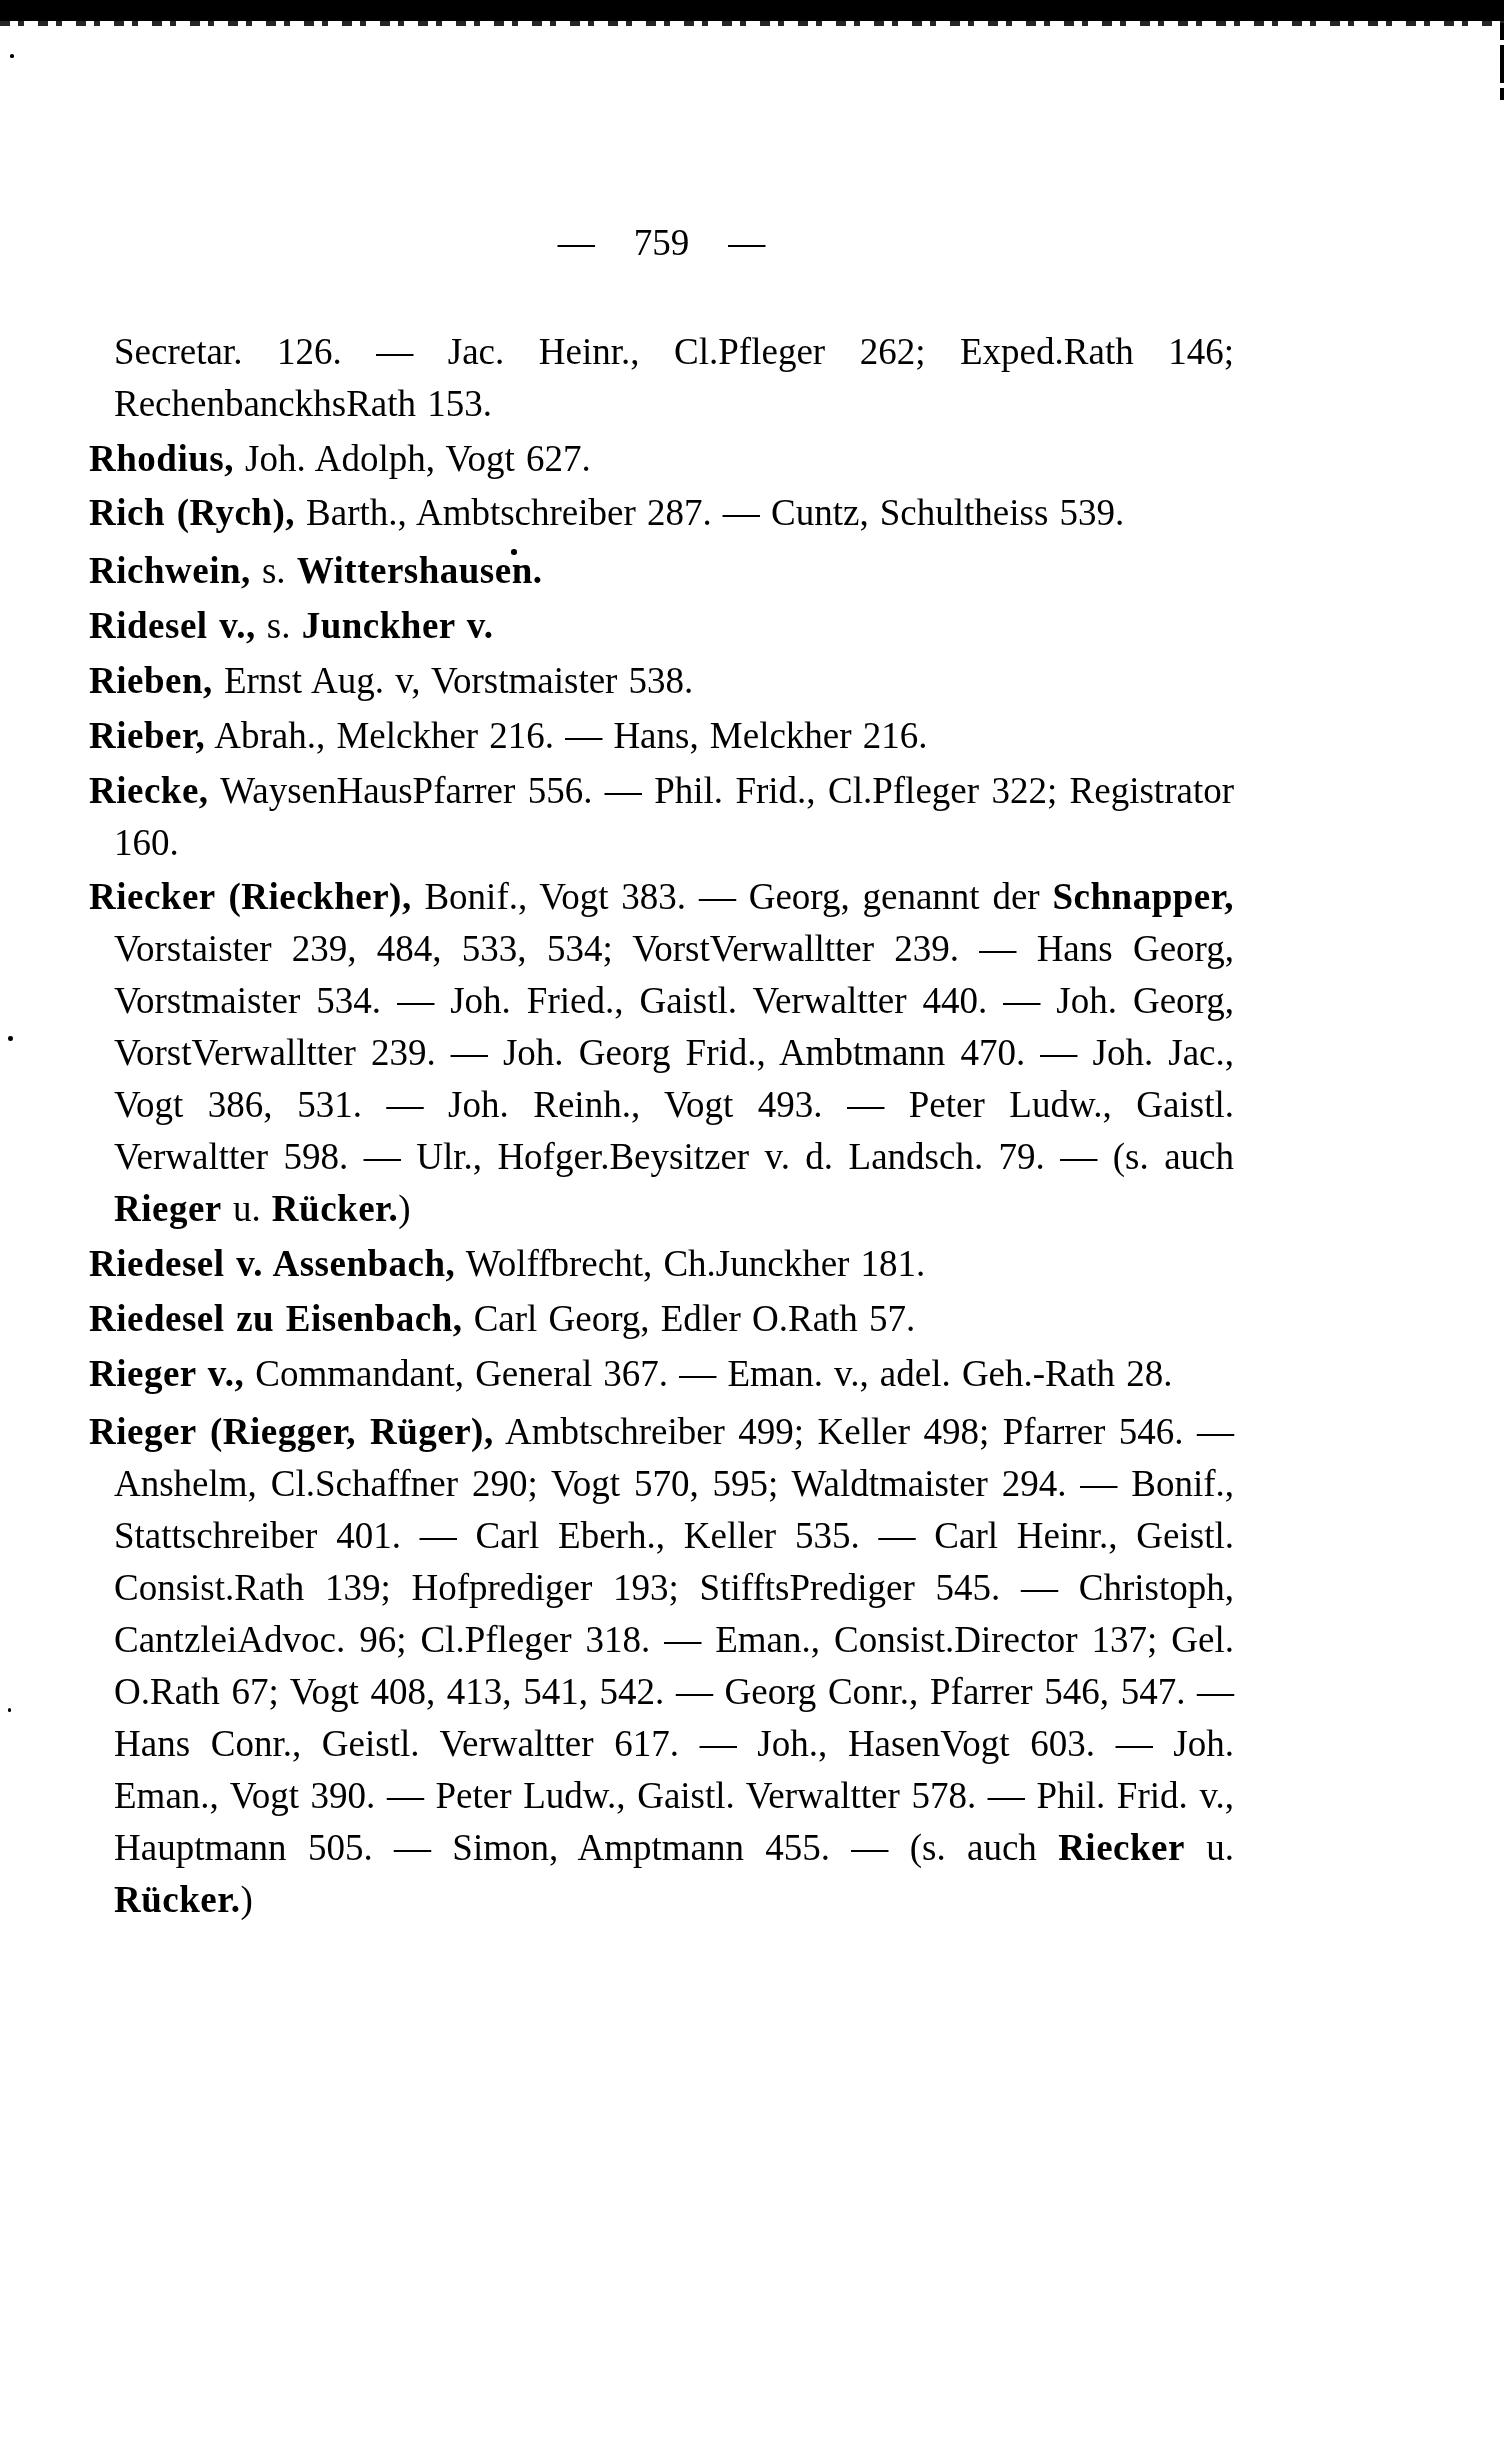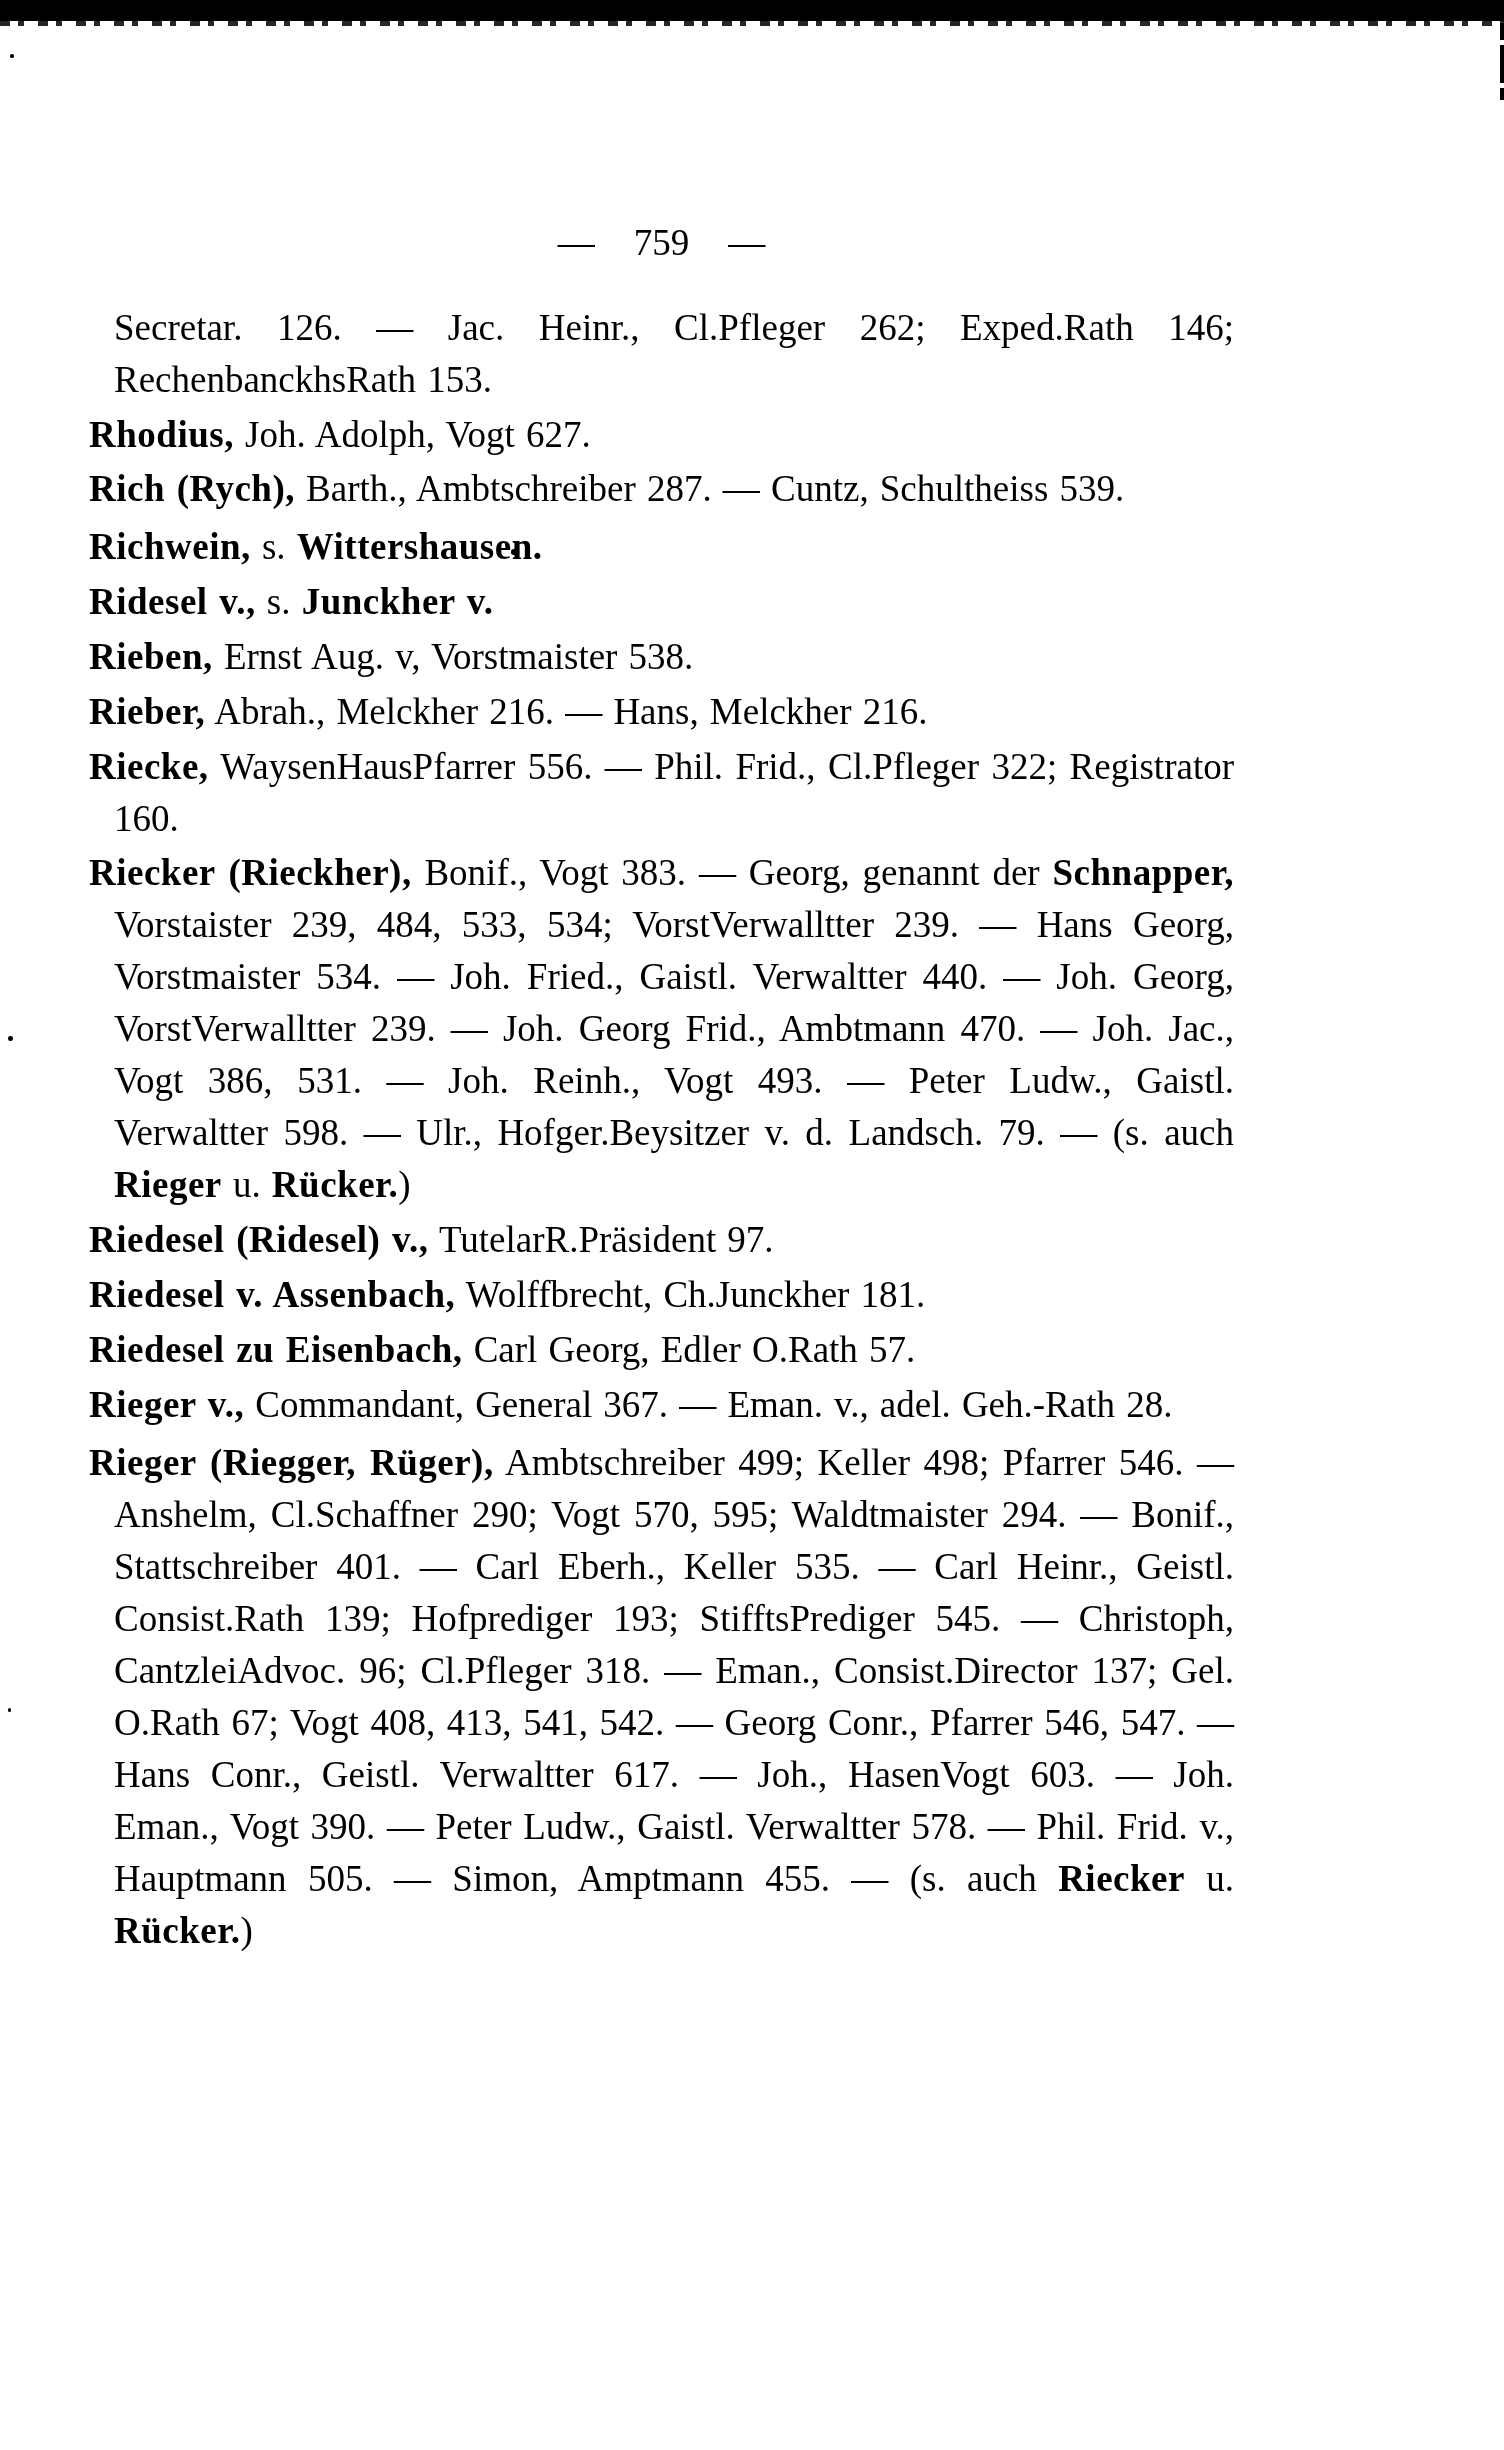--- a/index.html
+++ b/index.html
@@ -49,7 +49,7 @@
 
   
   .content {
-    position: absolute; left: 89px; top: 299px; width: 1145px;
+    position: absolute; left: 89px; top: 323px; width: 1145px;
     font-size: 37px; line-height: 52px;
     text-align: justify;
     word-spacing: 1.9px;

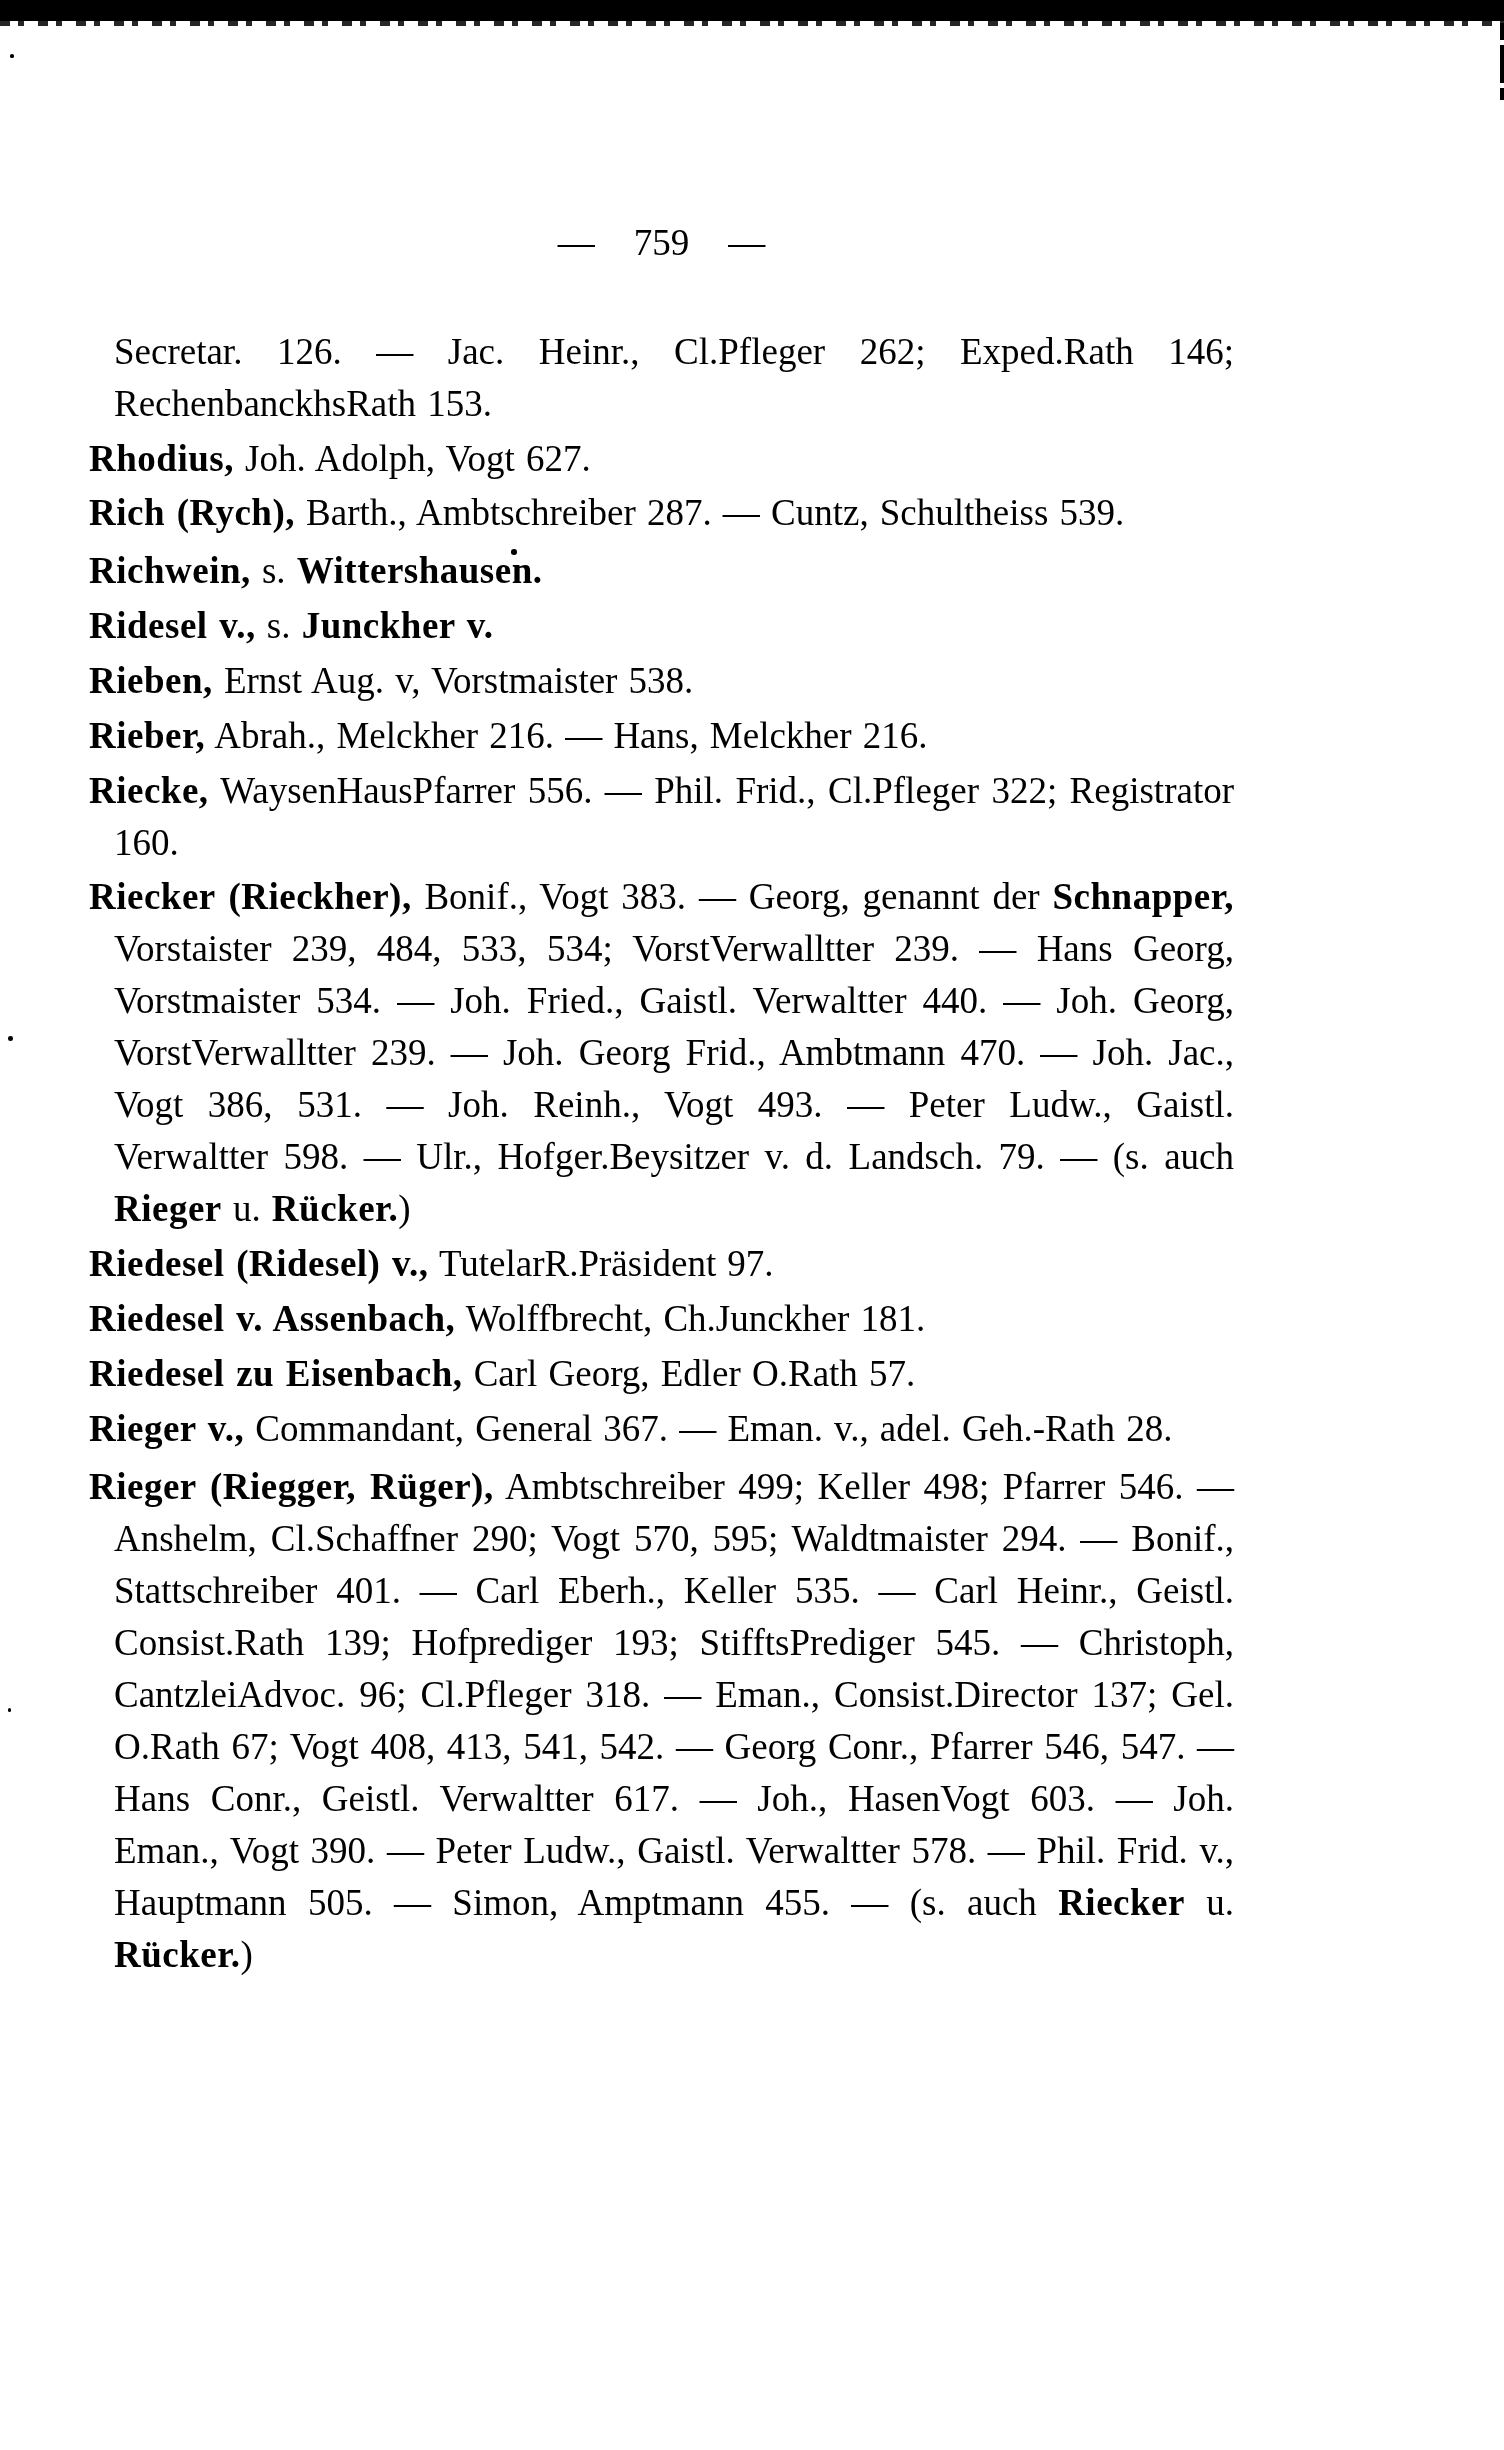--- a/index.html
+++ b/index.html
@@ -89,7 +89,6 @@
       <p class="hang sep-normal"><b>Rieber,</b><span> Abrah., Melckher 216. — Hans, Melckher 216.</span></p>
       <p class="hang sep-normal"><b>Riecke,</b><span> WaysenHausPfarrer 556. — Phil. Frid., Cl.Pfleger 322; Registrator 160.</span></p>
       <p class="hang sep-normal"><b>Riecker (Rieckher),</b><span> Bonif., Vogt 383. — Georg, genannt der </span><b>Schnapper,</b><span> Vorstaister 239, 484, 533, 534; VorstVerwalltter 239. — Hans Georg, Vorstmaister 534. — Joh. Fried., Gaistl. Verwaltter 440. — Joh. Georg, VorstVerwalltter 239. — Joh. Georg Frid., Ambtmann 470. — Joh. Jac., Vogt 386, 531. — Joh. Reinh., Vogt 493. — Peter Ludw., Gaistl. Verwaltter 598. — Ulr., Hofger.Beysitzer v. d. Landsch. 79. — (s. auch </span><b>Rieger</b><span> u. </span><b>Rücker.</b><span>)</span></p>
-      <p class="hang sep-normal"><b>Riedesel (Ridesel) v.,</b><span> TutelarR.Präsident 97.</span></p>
       <p class="hang sep-normal"><b>Riedesel v. Assenbach,</b><span> Wolffbrecht, Ch.Junckher 181.</span></p>
       <p class="hang sep-normal"><b>Riedesel zu Eisenbach,</b><span> Carl Georg, Edler O.Rath 57.</span></p>
       <p class="hang sep-normal"><b>Rieger v.,</b><span> Commandant, General 367. — Eman. v., adel. Geh.-Rath 28.</span></p>

